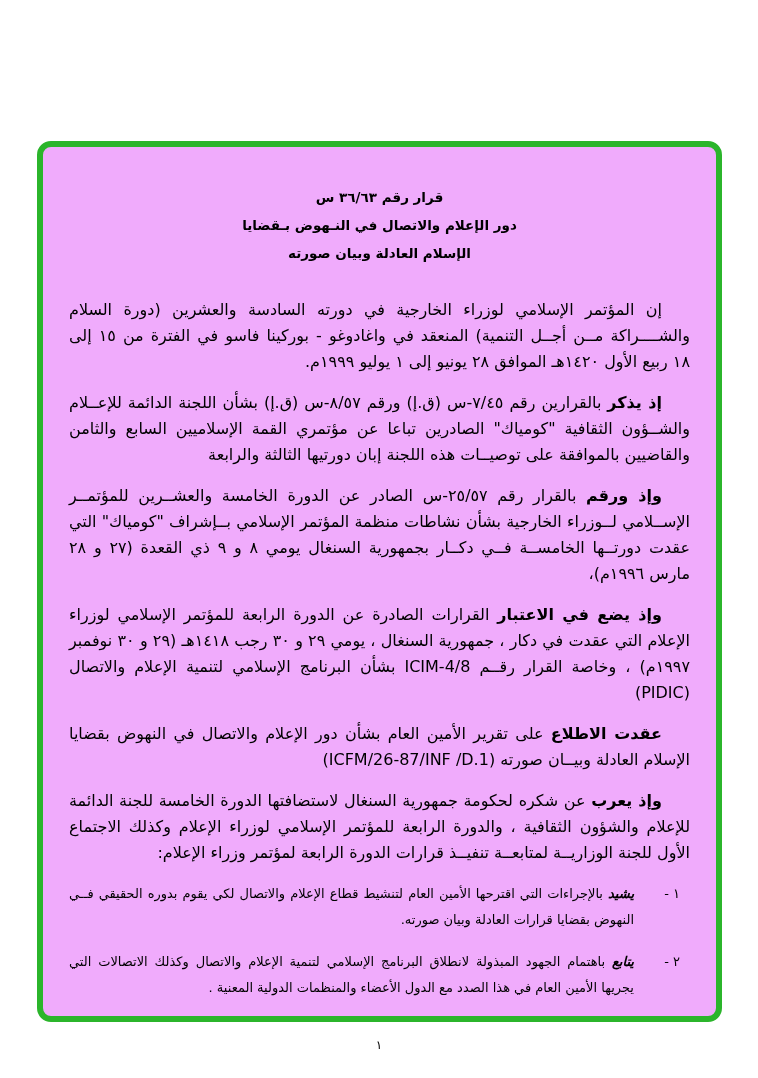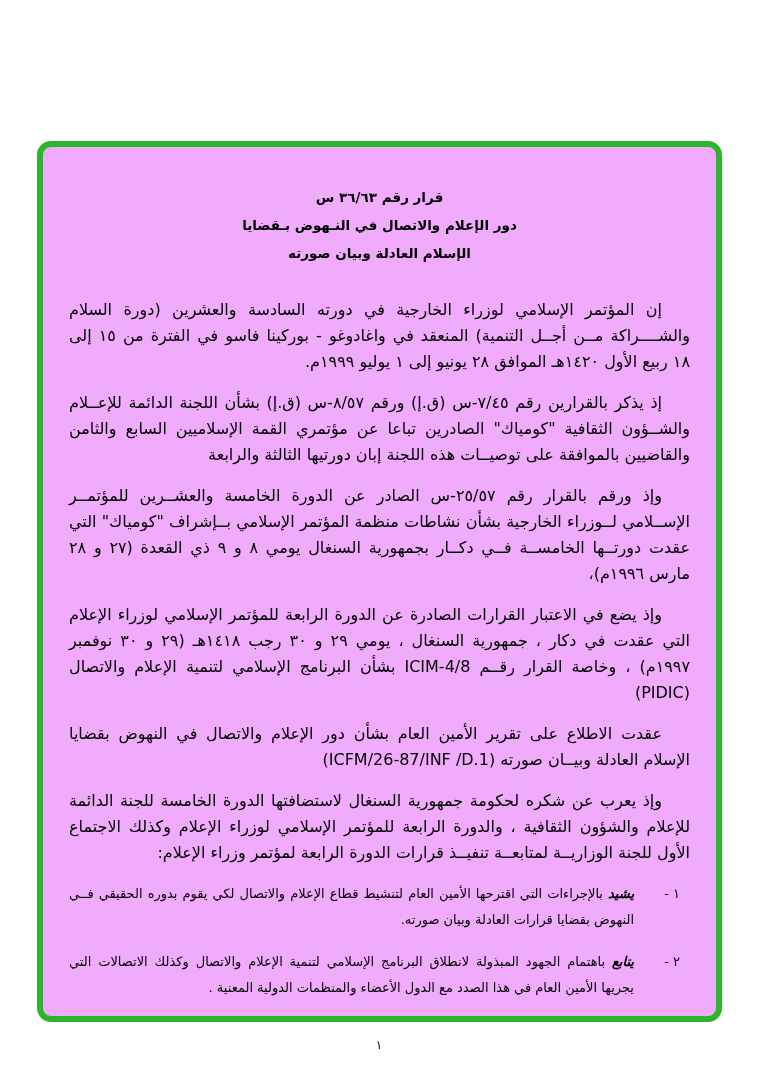--- a/index.html
+++ b/index.html
@@ -67,7 +67,7 @@
     text-indent: 28px;
     margin-bottom: 15px;
   }
-  .para .lead { font-weight: normal; }
+  .para .lead { font-weight: bold; }
   .items { padding-right: 10px; margin-top: 6px; }
   .item {
     display: flex;

